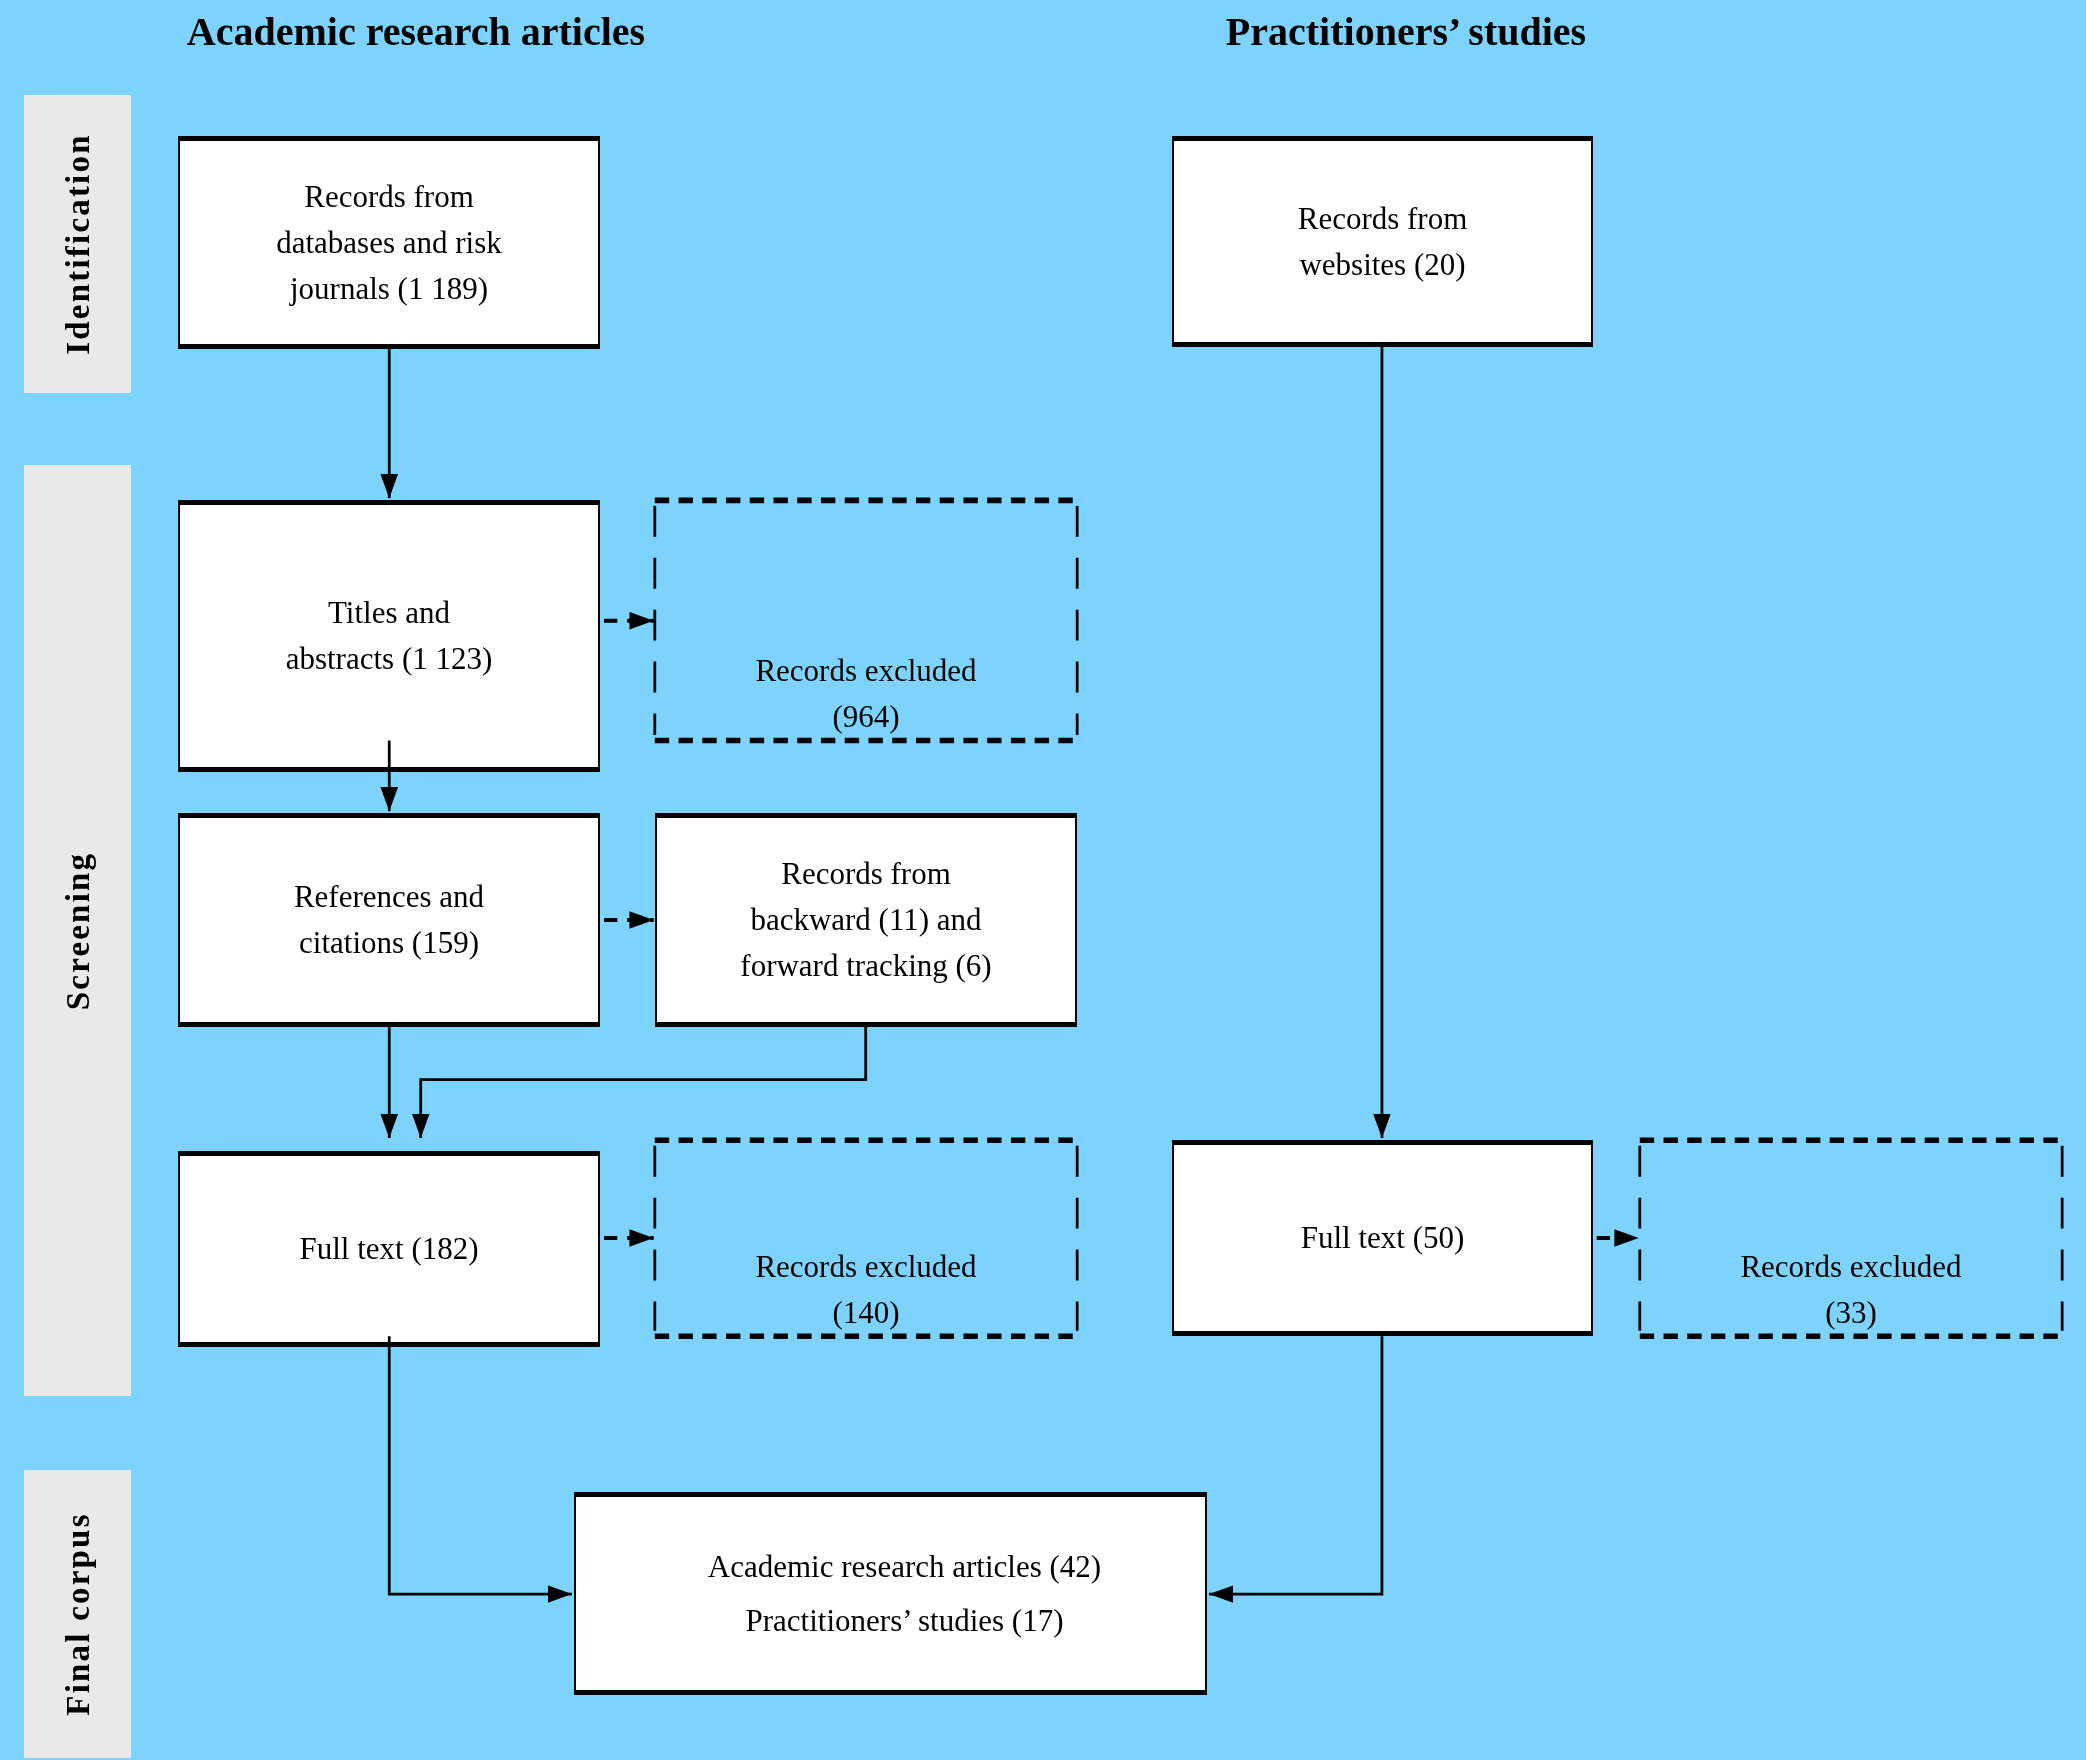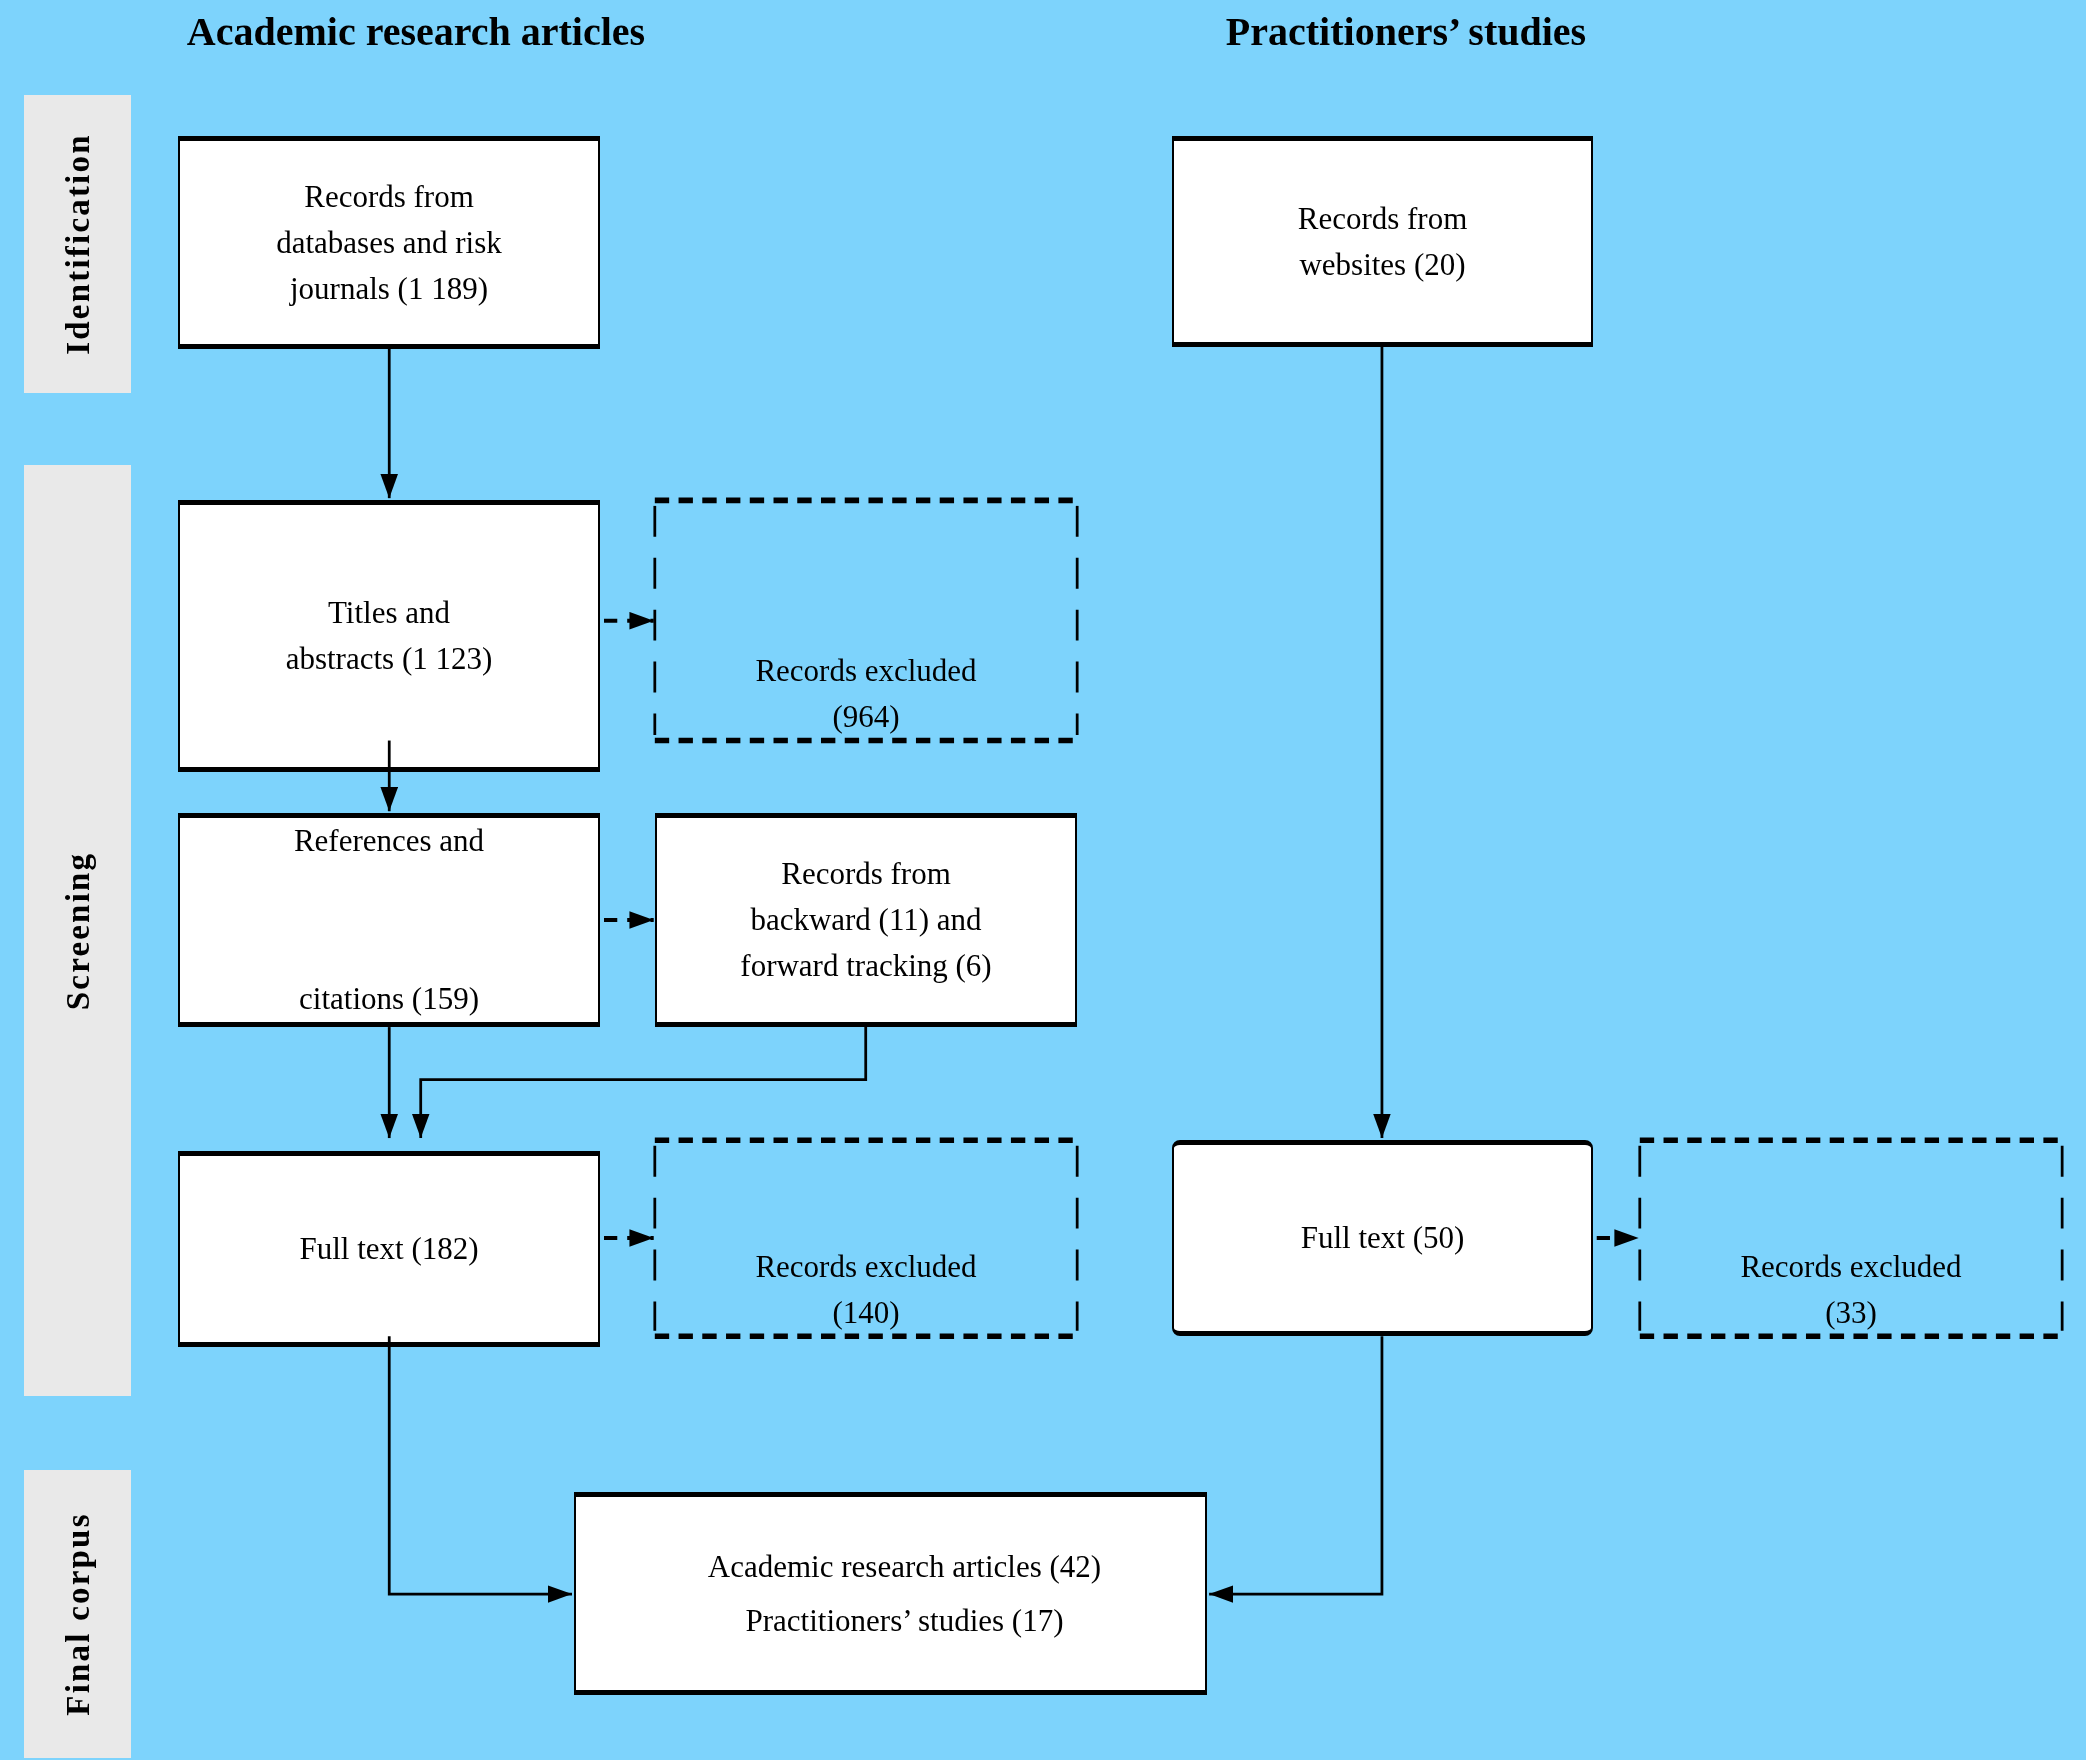--- a/index.html
+++ b/index.html
@@ -129,7 +129,7 @@
     <div>abstracts (1 123)</div>
   </div>
 
-  <div class="box" style="left:178px; top:813px; width:422px; height:214px;justify-content:space-between;">
+  <div class="box" style="left:178px; top:813px; width:422px; height:214px;">
     <div>References and</div>
     <div>citations (159)</div>
   </div>

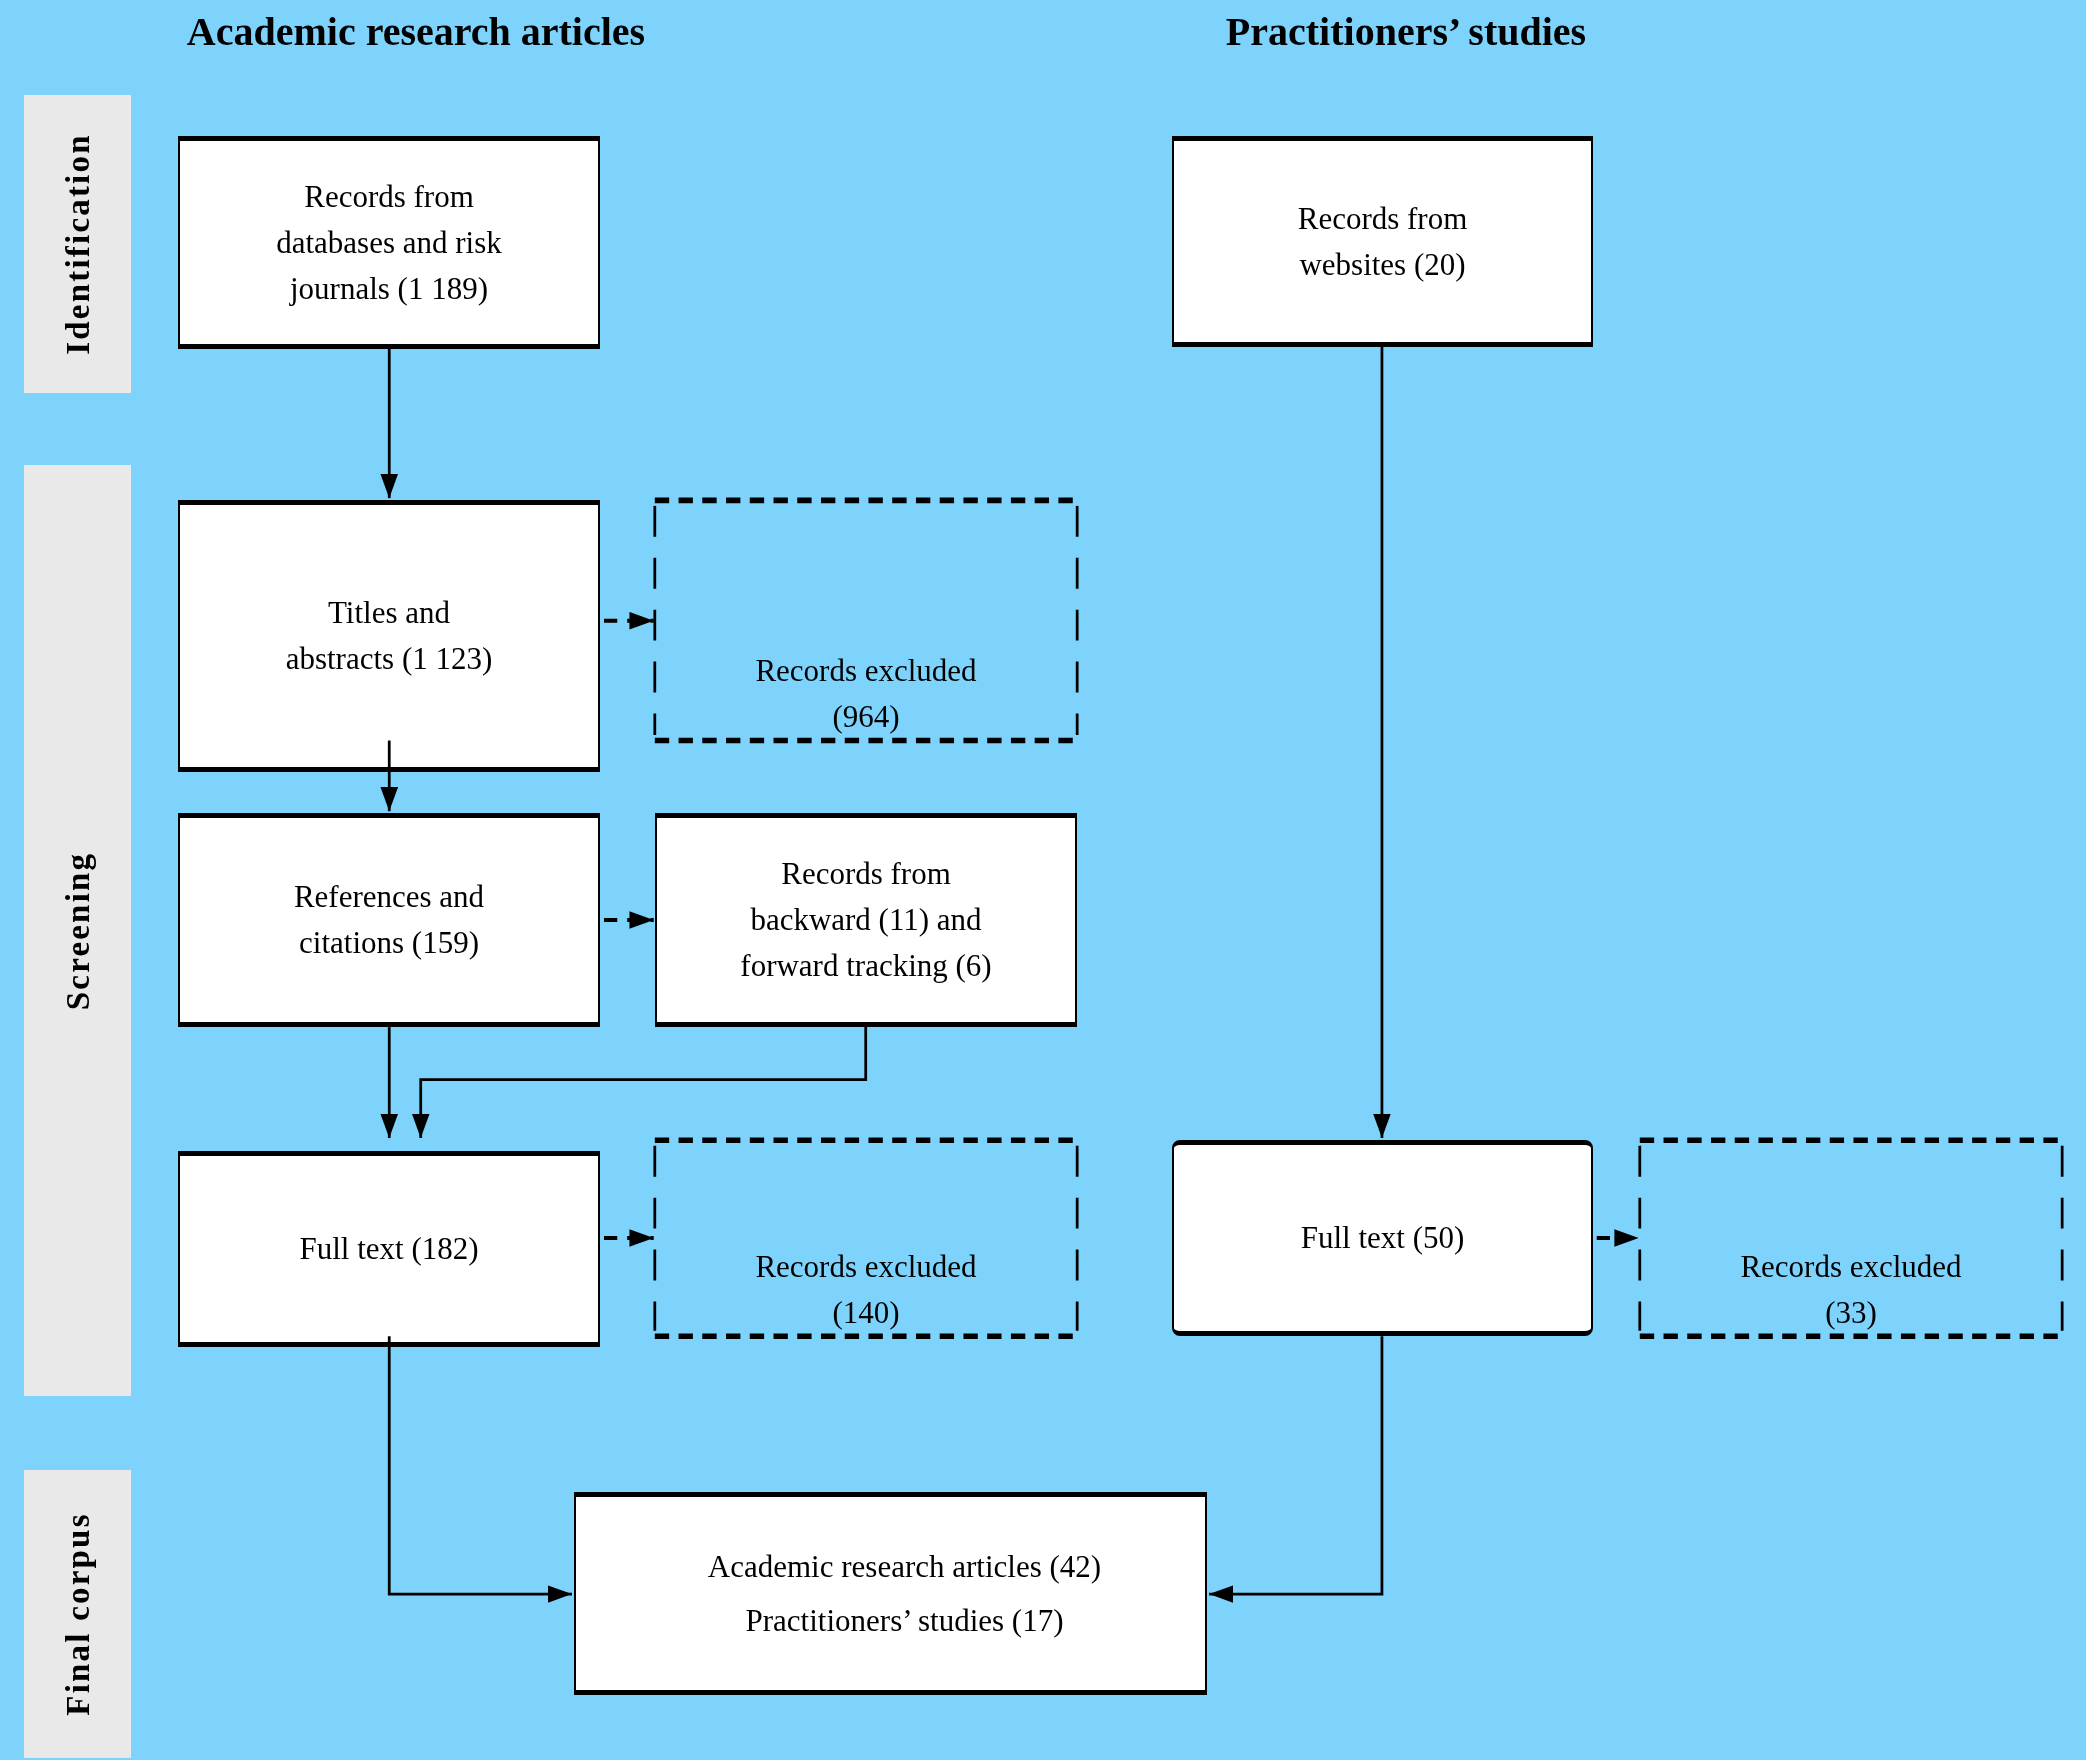--- a/index.html
+++ b/index.html
@@ -149,7 +149,7 @@
     <div>websites (20)</div>
   </div>
 
-  <div class="box" style="left:1172px; top:1140px; width:421px; height:196px;border-radius:8px;">
+  <div class="box" style="left:1172px; top:1140px; width:421px; height:196px;">
     <div>Full text (50)</div>
   </div>
 

